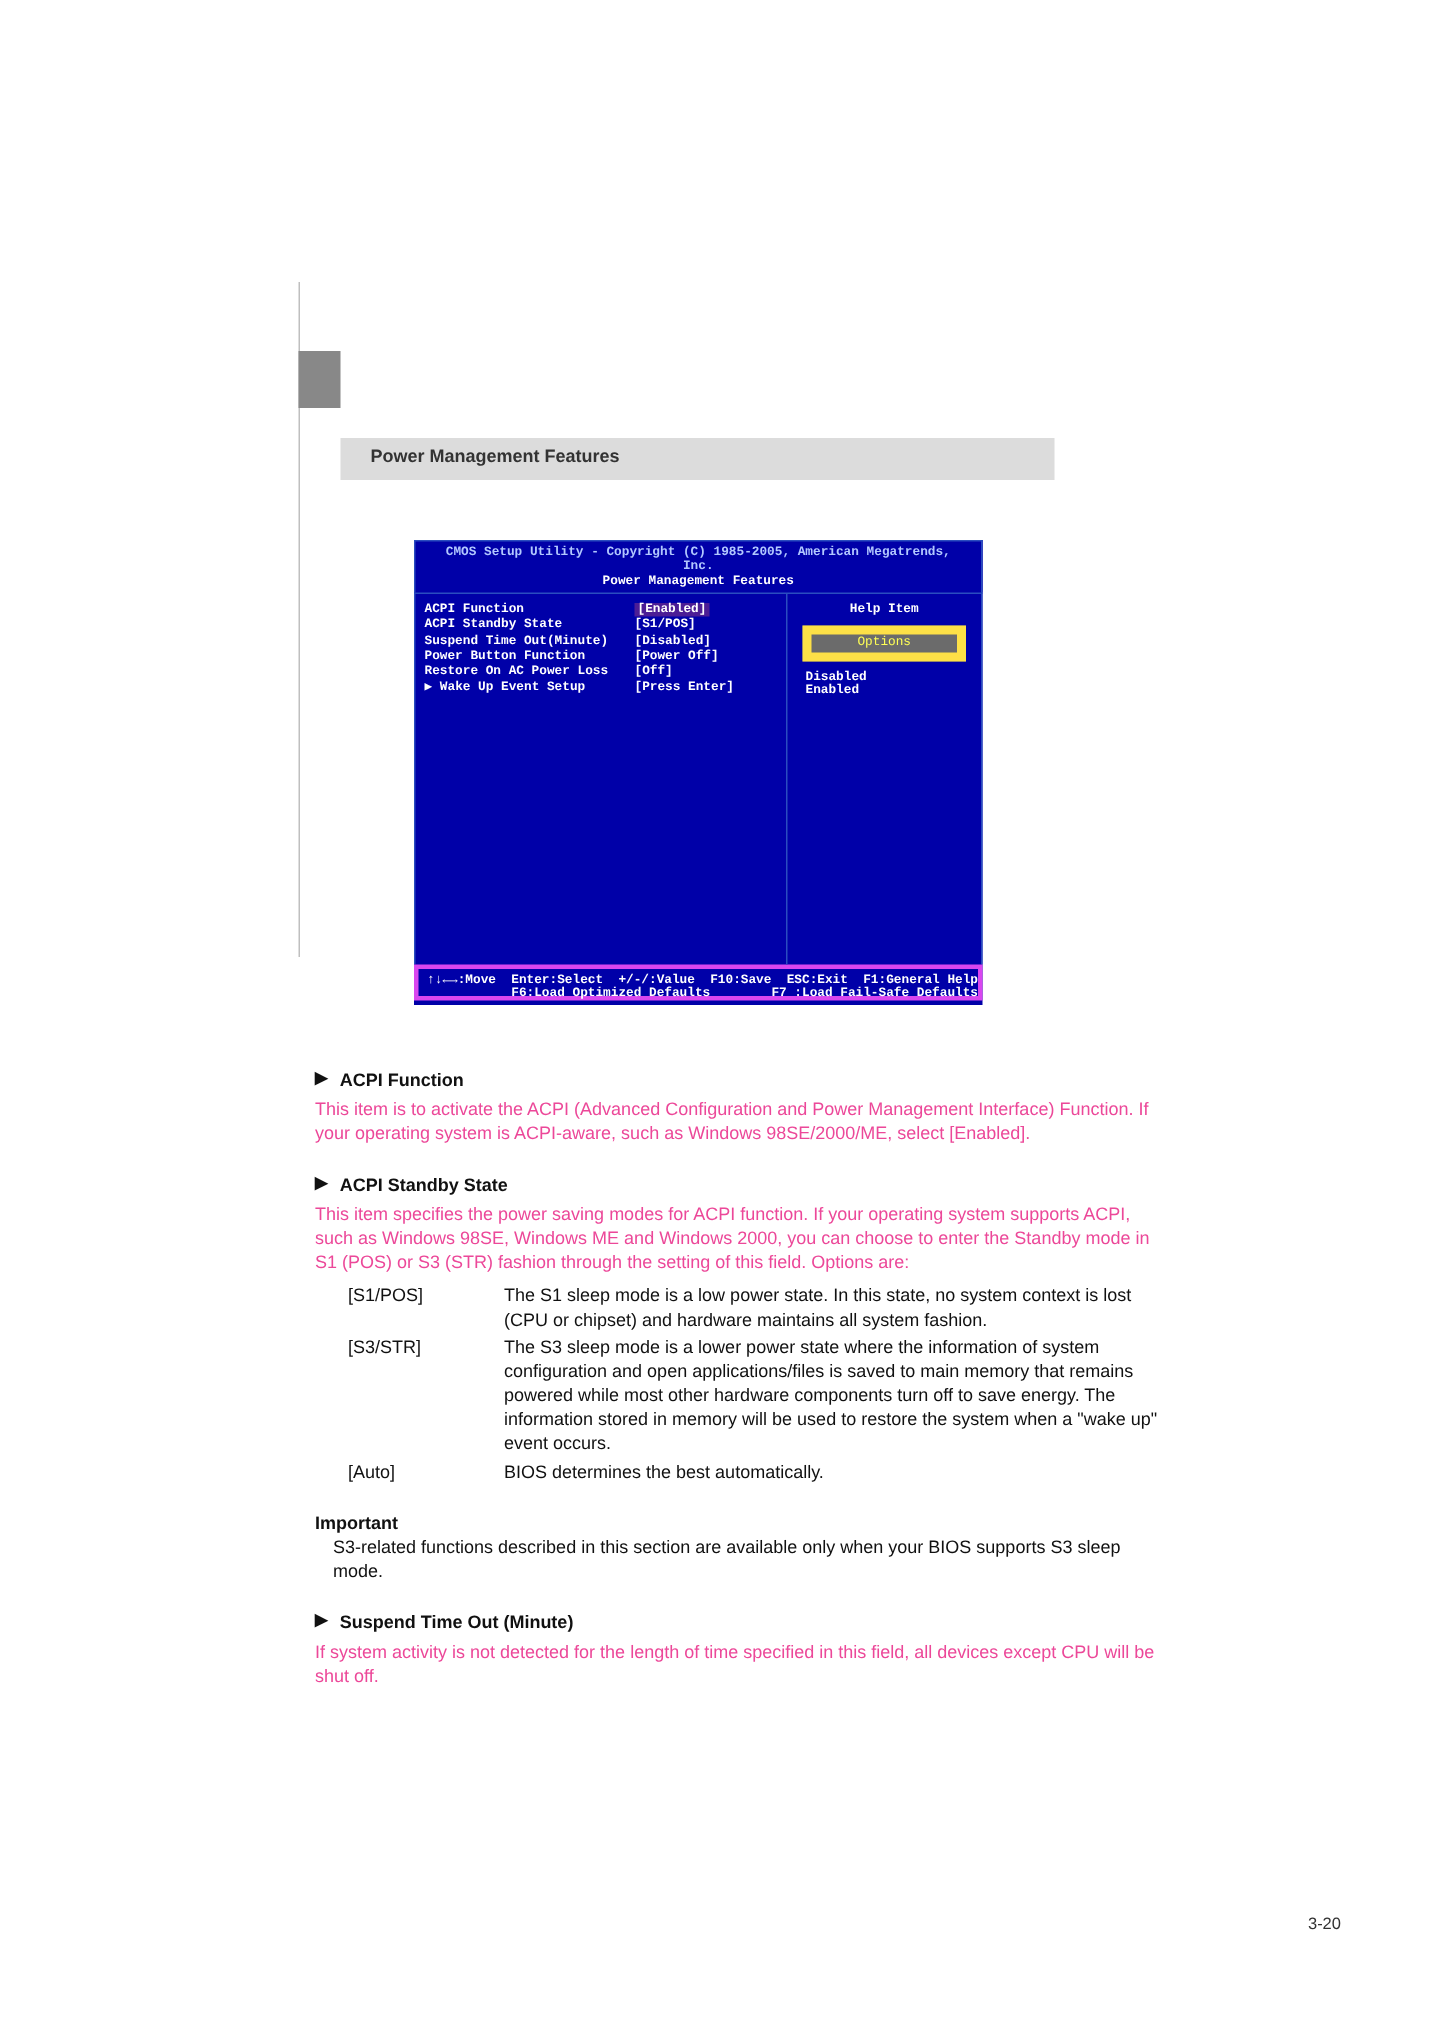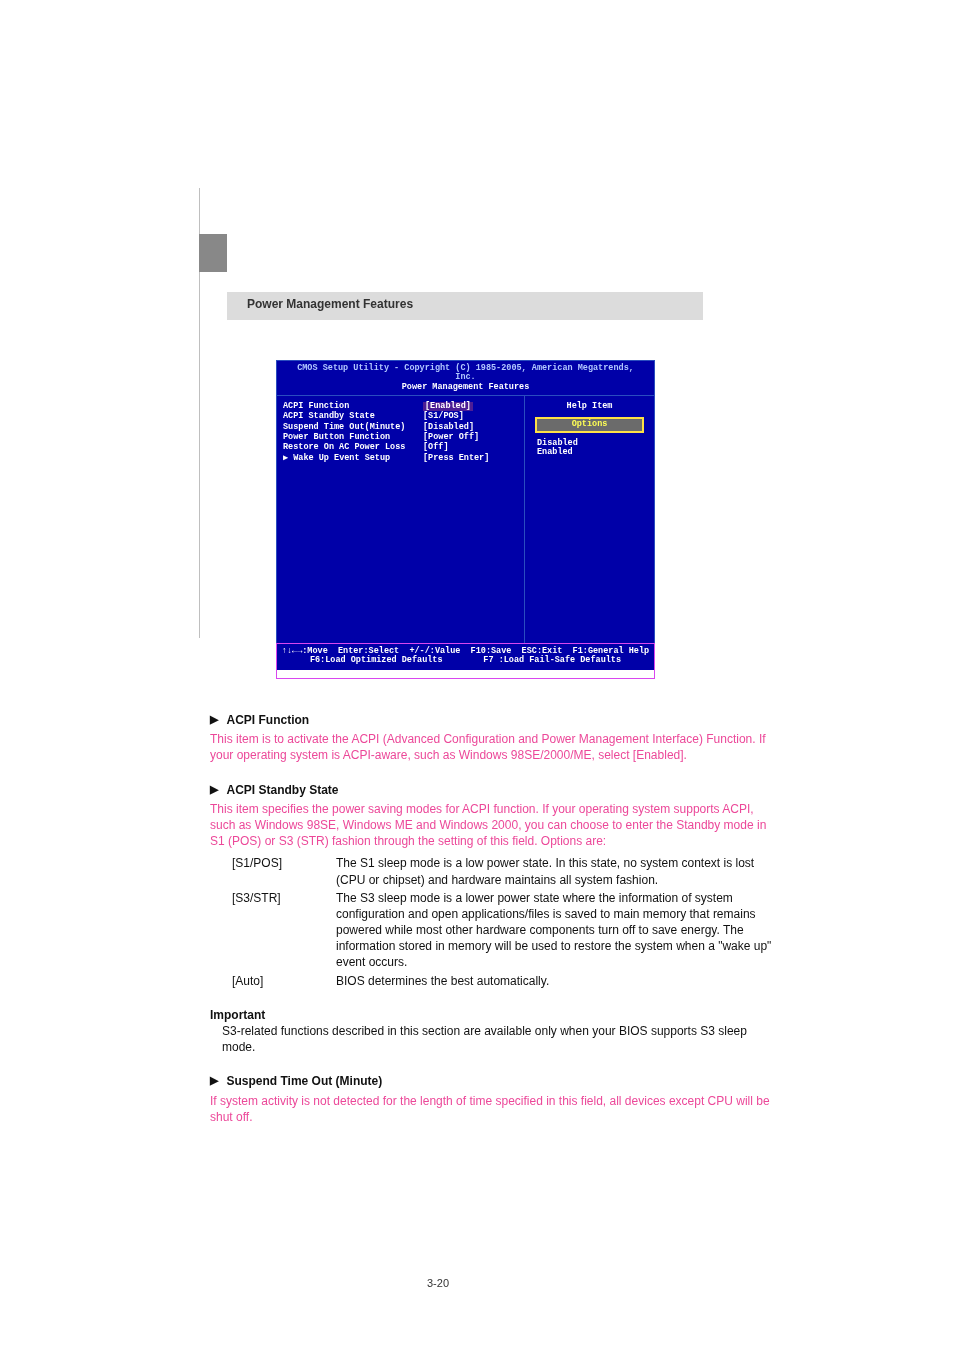--- a/index.html
+++ b/index.html
@@ -116,9 +116,9 @@
   .options-box {
     background: #6b6b6b;
     color: #ffff55;
-    font-weight: bold;
-    text-align: center;
-    border: 2px solid #fde047;
+    font-weight: normal;
+    text-align: center;
+    border: 6px solid #fde047;
     margin: 2px 4px 6px 4px;
     padding: 1px 0;
   }

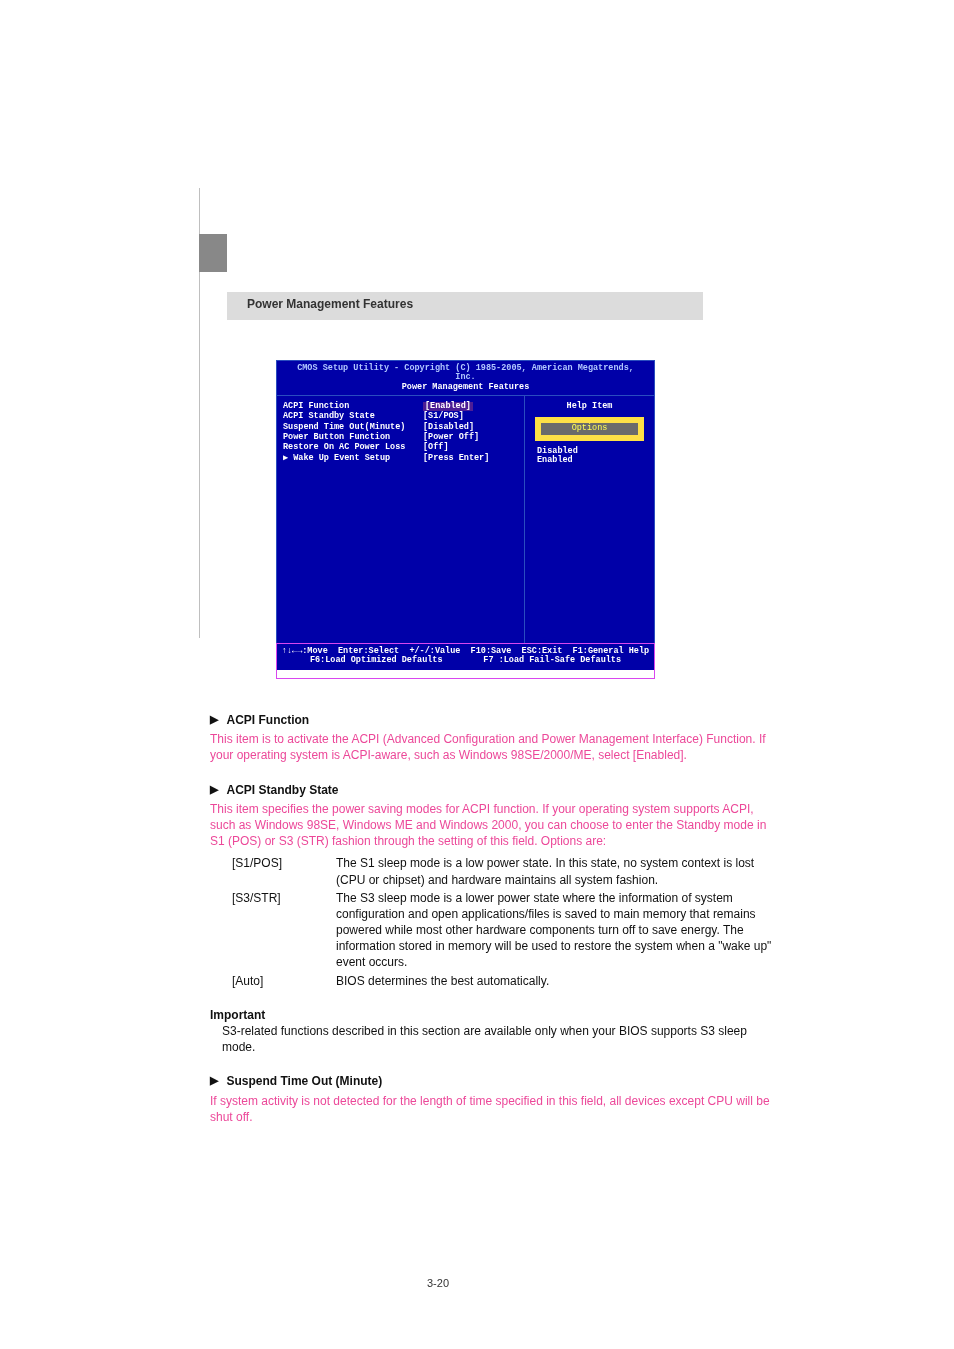--- a/index.html
+++ b/index.html
@@ -124,12 +124,12 @@
   }
   .opt-list { color: #fff; font-weight: bold; padding-left: 6px; }
   .bios-footer {
-    border: 1px solid #d946ef;
-    text-align: center;
+    border: 3px solid #d946ef;
+    text-align: right;
     color: #fff;
     padding: 3px 0;
     font-weight: bold;
-    height: 36px;
+    height: 24px;
     box-sizing: border-box;
   }
   .bios-footer .fline { white-space: pre; }

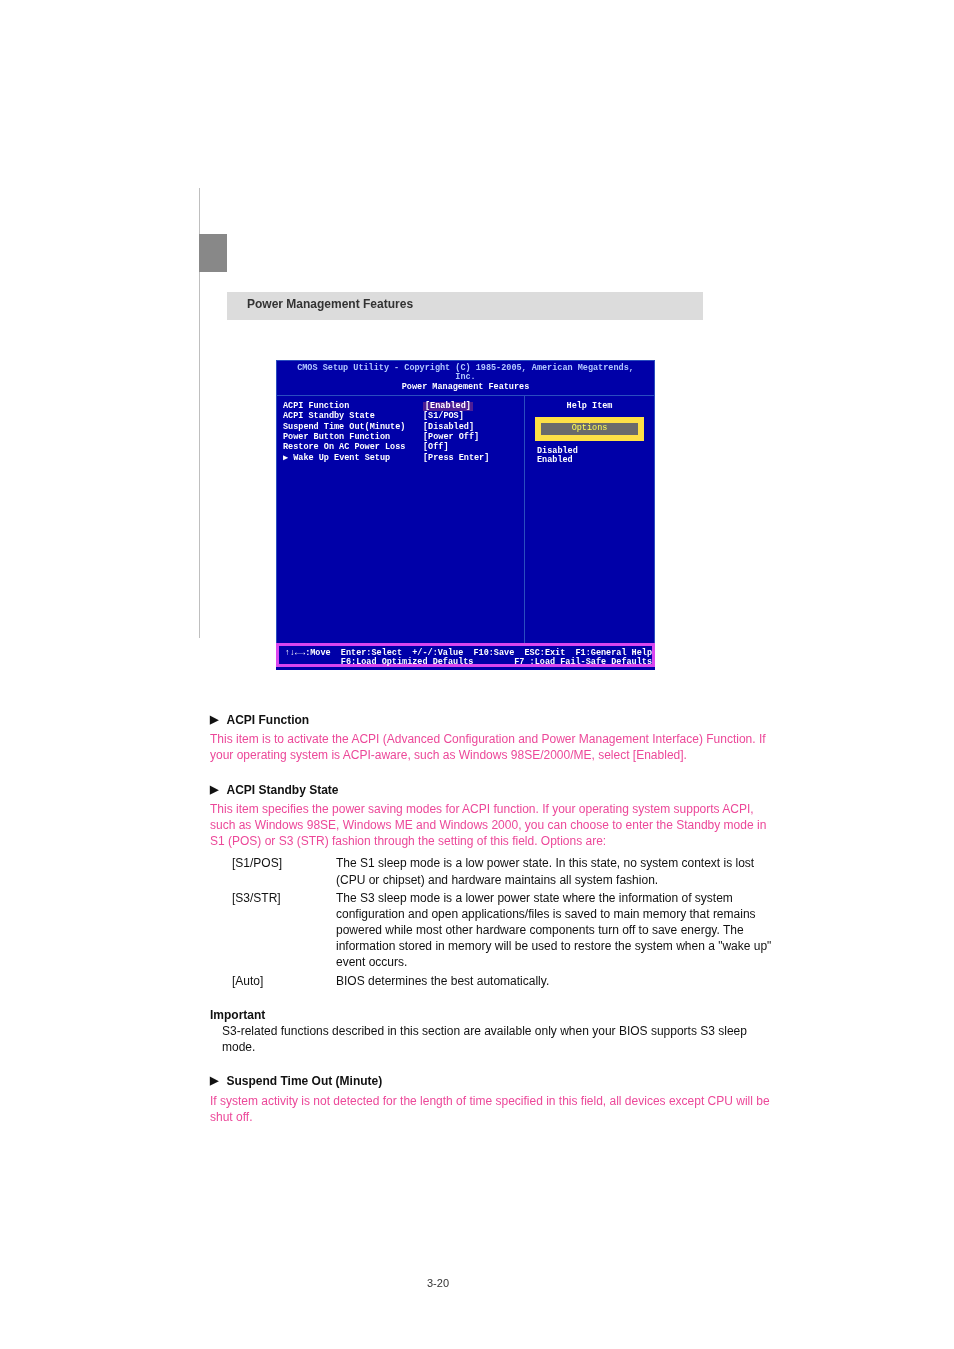--- a/index.html
+++ b/index.html
@@ -179,9 +179,9 @@
   .page-footer {
     position: absolute;
     bottom: 60px;
-    left: 0;
+    left: 18px;
     width: 876px;
-    text-align: center;
+    text-align: right;
     font-size: 11px;
     color: #333;
   }

